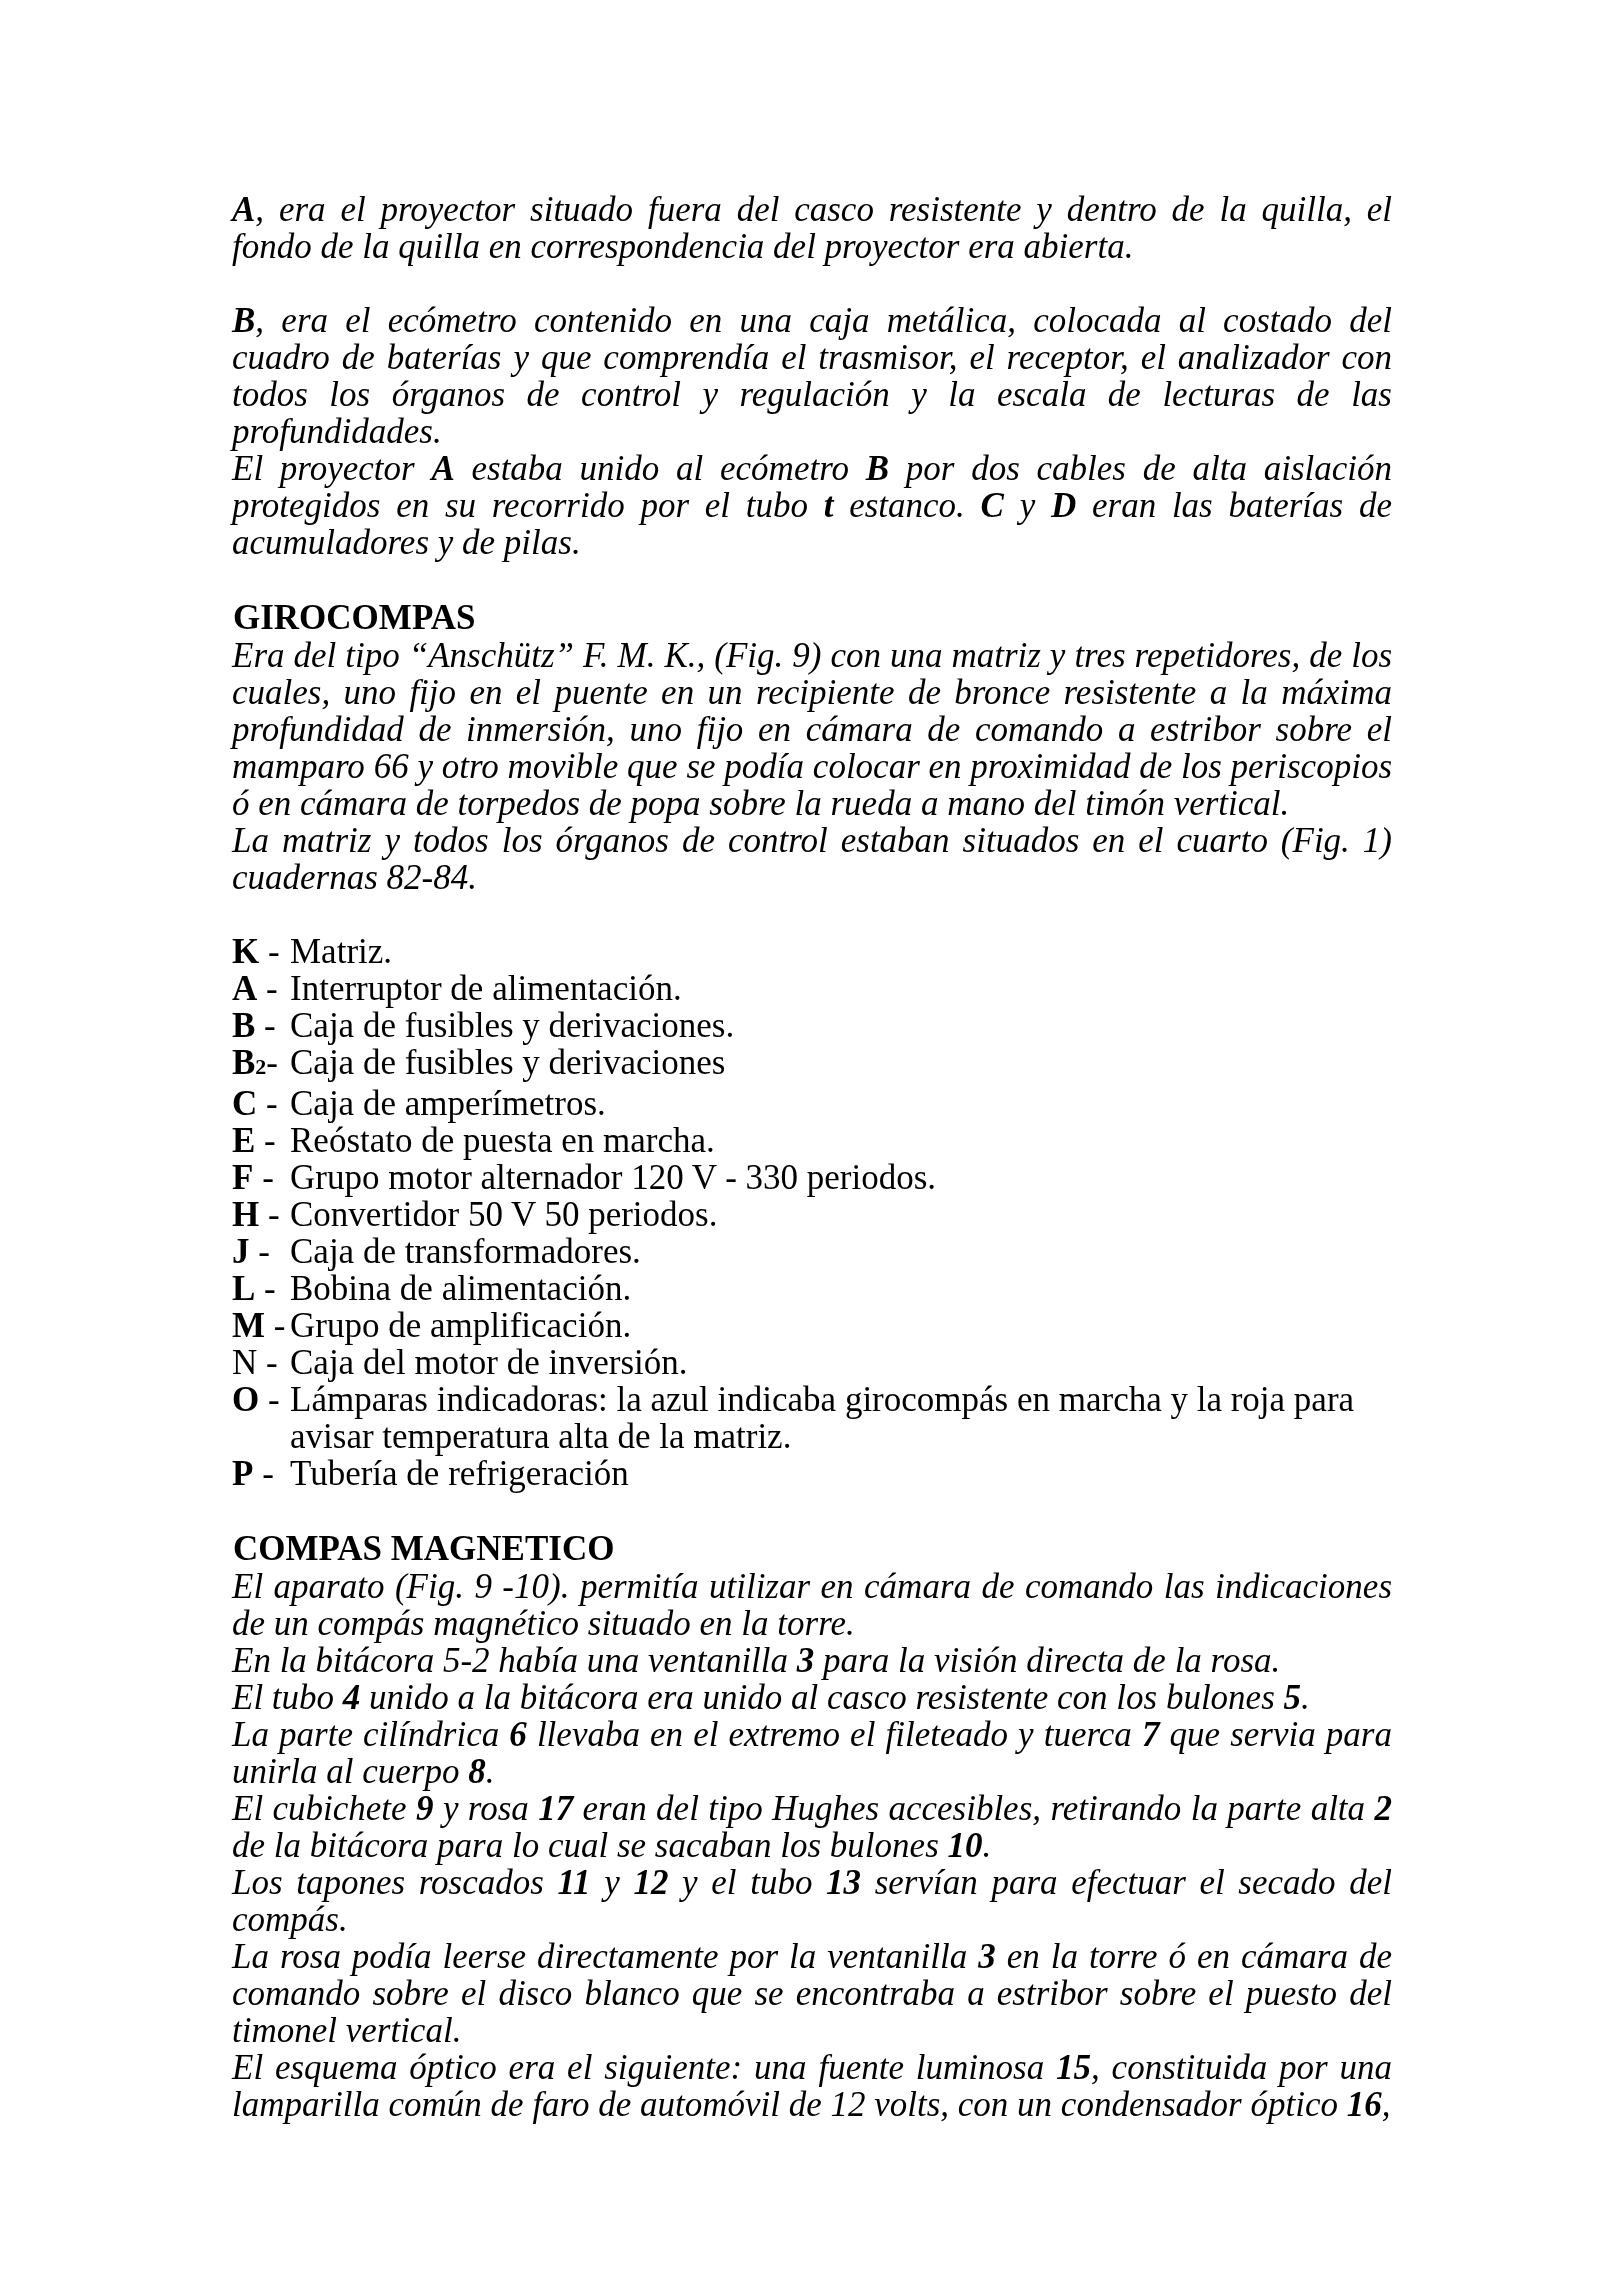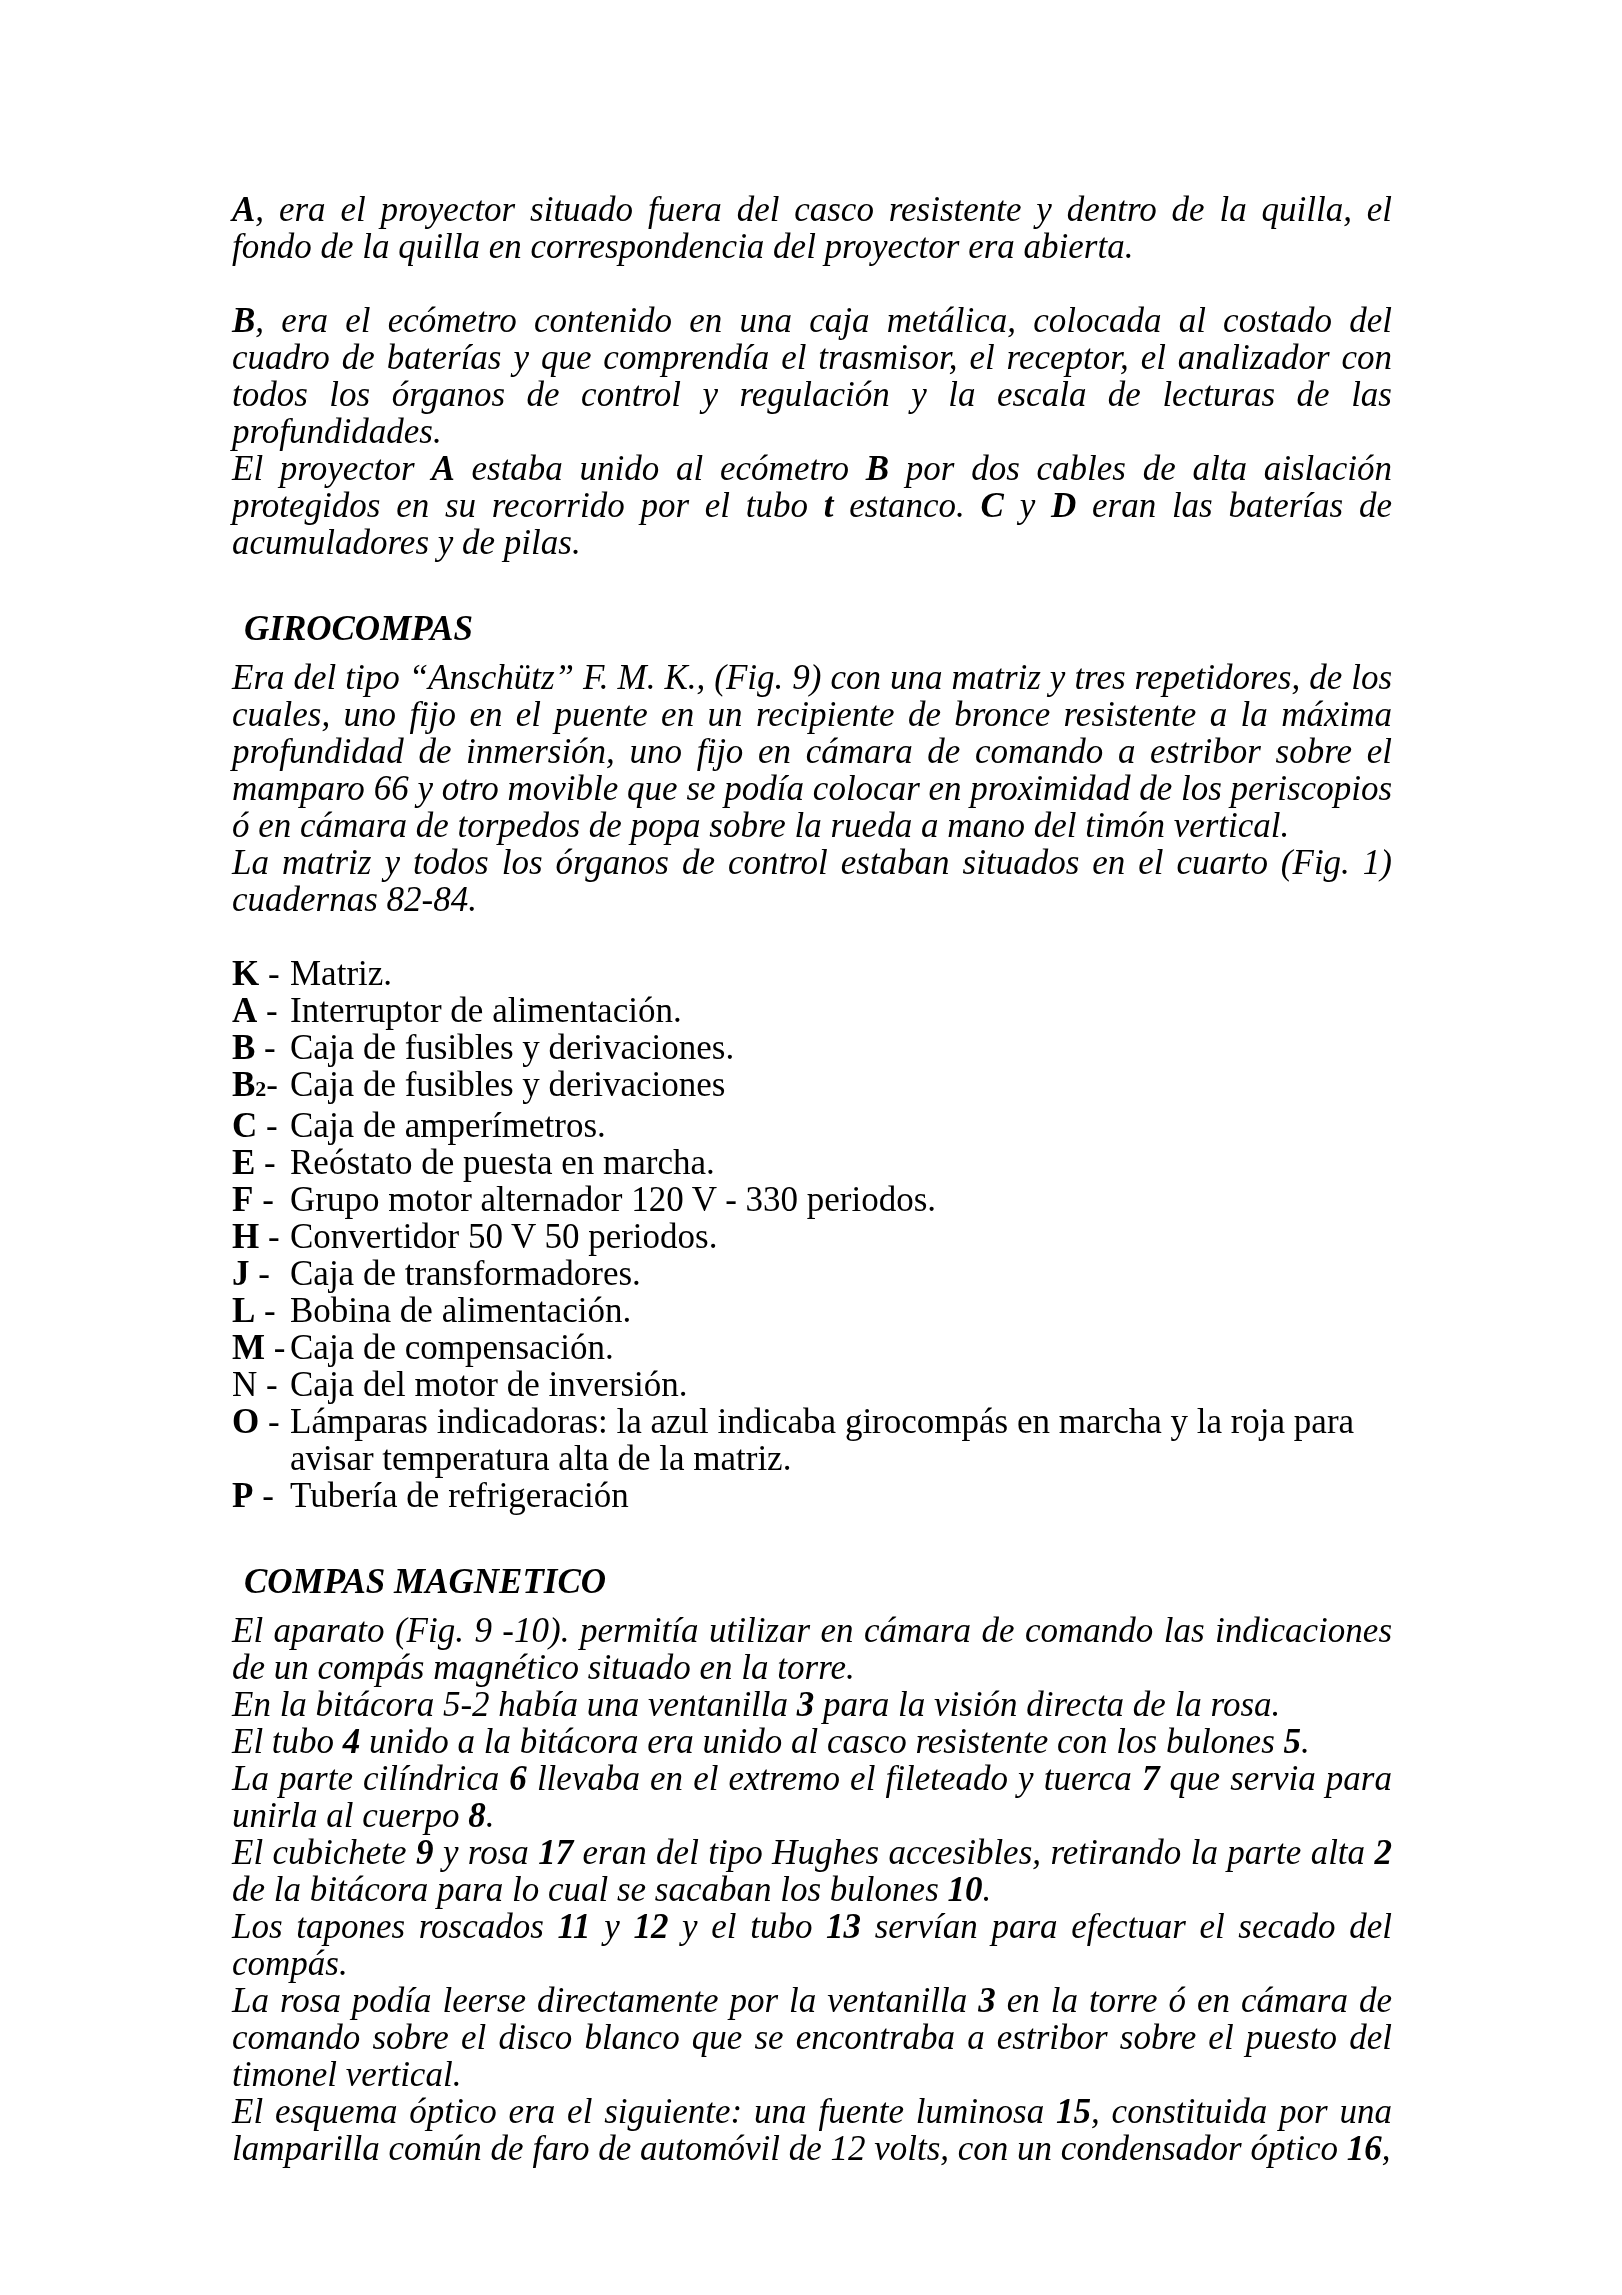--- a/index.html
+++ b/index.html
@@ -13,7 +13,7 @@
   .just { text-align: justify; font-style: italic; }
   .gap { height: 37px; }
   b { font-weight: bold; }
-  h2 { margin: 12px; font-size: 35px; font-weight: bold; line-height: 37px; font-style: italic; }
+  h2 { margin: 1px; font-size: 35px; font-weight: bold; line-height: 37px; }
   .legend-item { display: flex; }
   .legend-key { display: inline-block; width: 58px; white-space: pre; flex: none; }
   .legend-key .sm { font-size: 22px; }

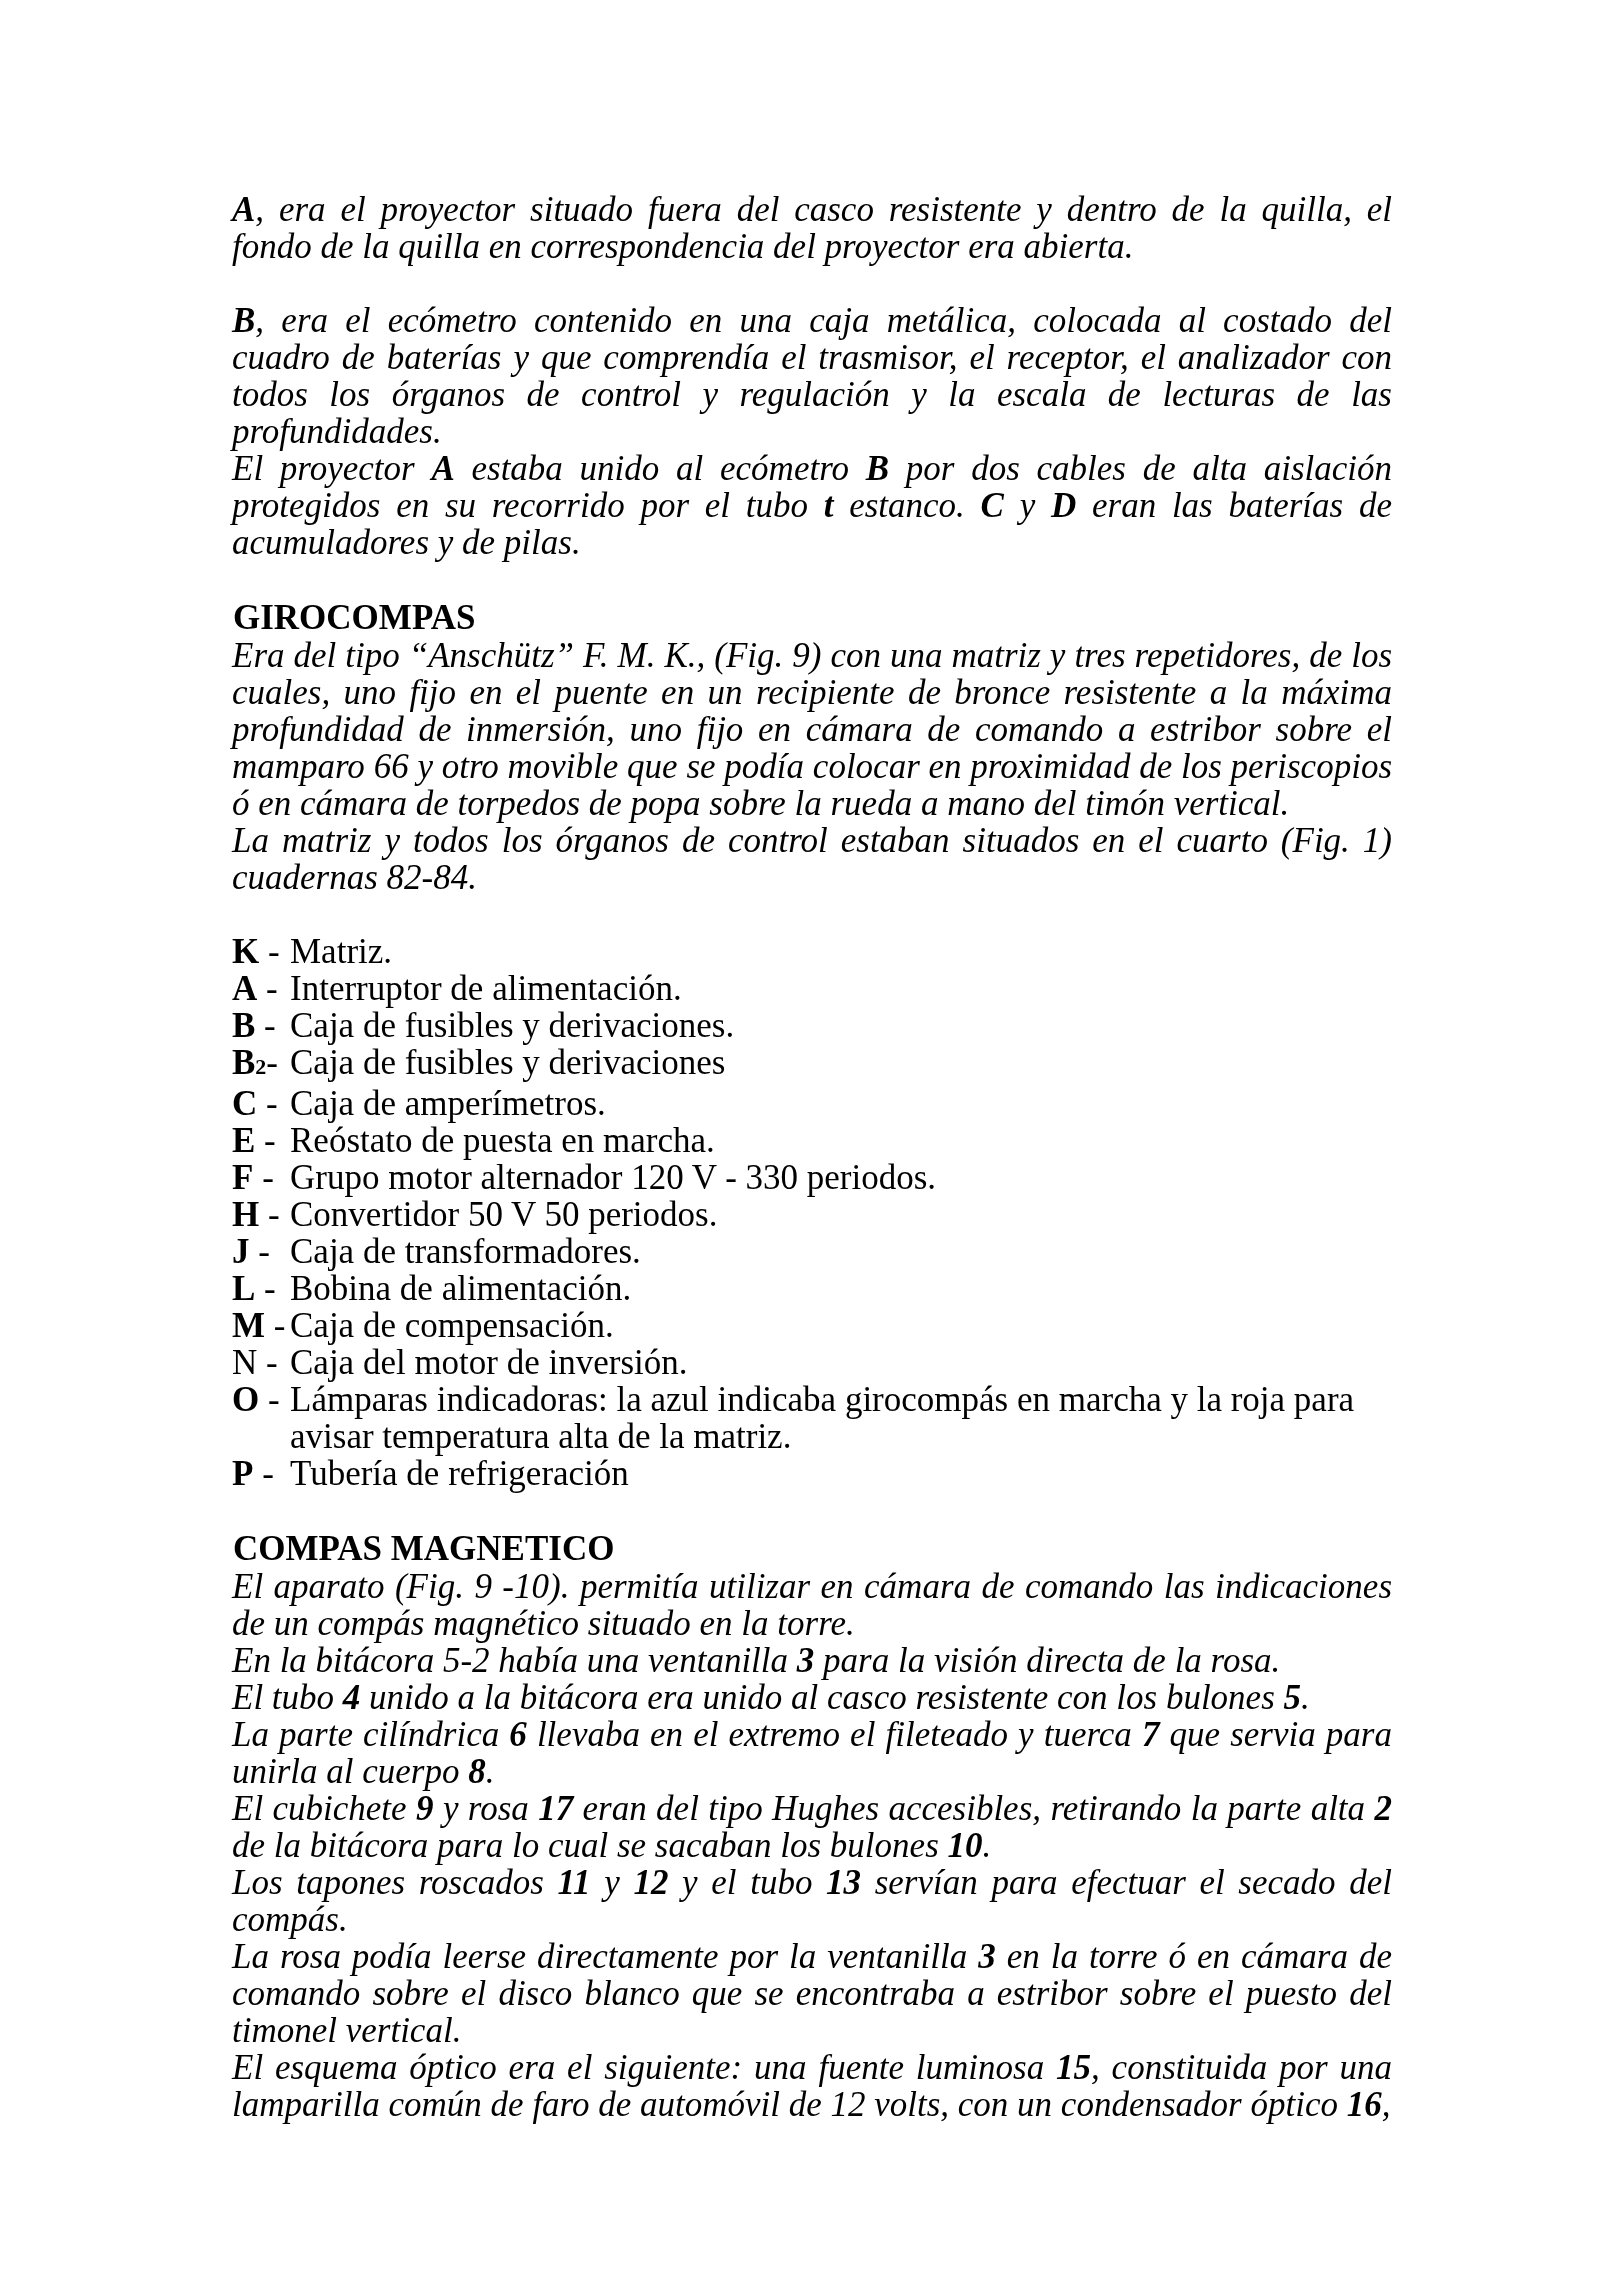--- a/index.html
+++ b/index.html
@@ -79,7 +79,7 @@
       </div>
       <div class="legend-item">
         <span class="legend-key"><b>M</b> - </span>
-        <span class="legend-text">Caja de compensación.</span>
+        <span class="legend-text">Grupo de amplificación.</span>
       </div>
       <div class="legend-item">
         <span class="legend-key"><span>N</span> - </span>

